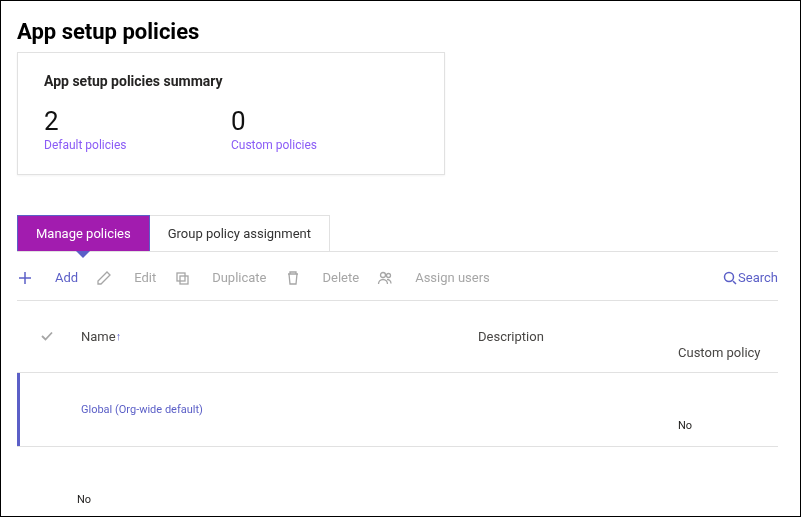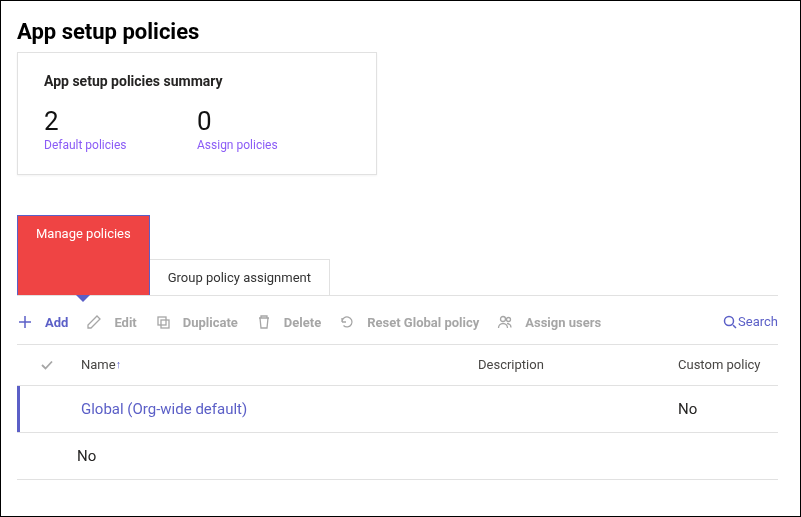--- a/index.html
+++ b/index.html
@@ -19,7 +19,7 @@
   .summary-card {
     border: 1px solid #e1e1e1;
     box-shadow: 0 1px 2px rgba(0,0,0,0.05);
-    width: 360px;
+    width: 428px;
     padding: 20px 26px 22px 26px;
     background: #fff;
     margin-bottom: 40px;

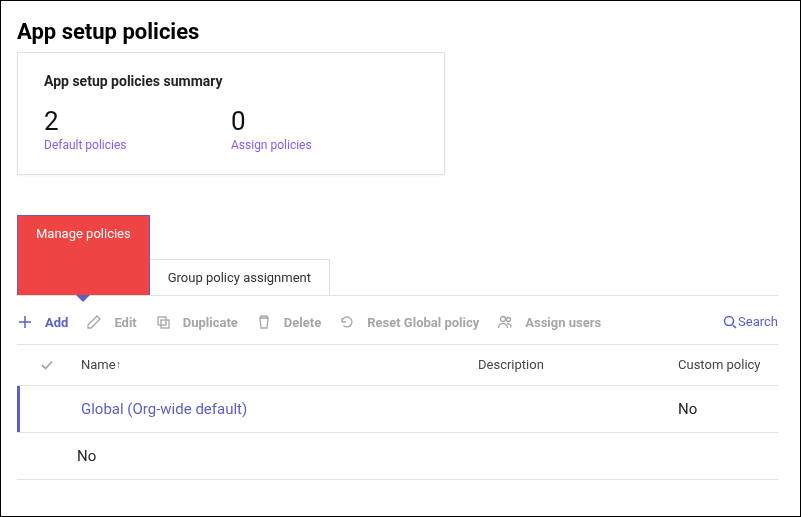--- a/index.html
+++ b/index.html
@@ -129,7 +129,7 @@
       </div>
       <div class="stat">
         <div class="stat-value">0</div>
-        <div class="stat-label">Assign policies</div>
+        <div class="stat-label">Custom policies</div>
       </div>
     </div>
   </div>

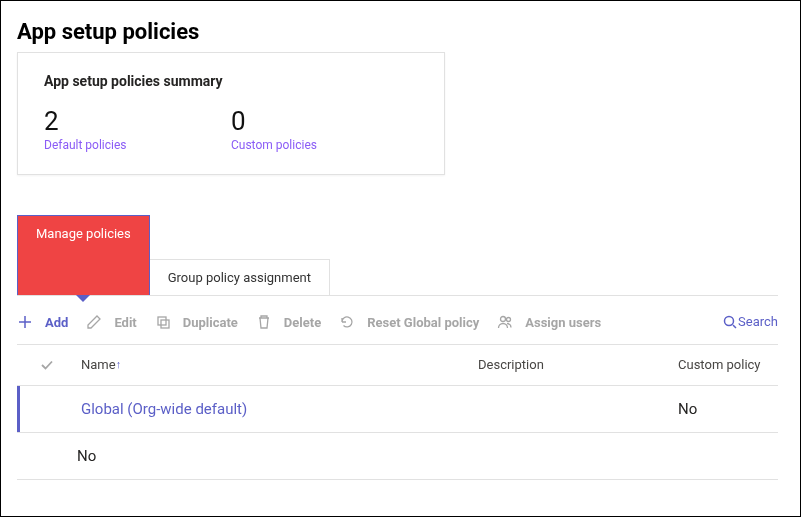--- a/index.html
+++ b/index.html
@@ -43,7 +43,7 @@
   }
   .tab + .tab { border-left: none; margin-top: 44px; }
   .tab.active {
-    background: #ef4444;
+    background: #a21caf;
     color: #fff;
     border-color: #5B5FC7;
   }

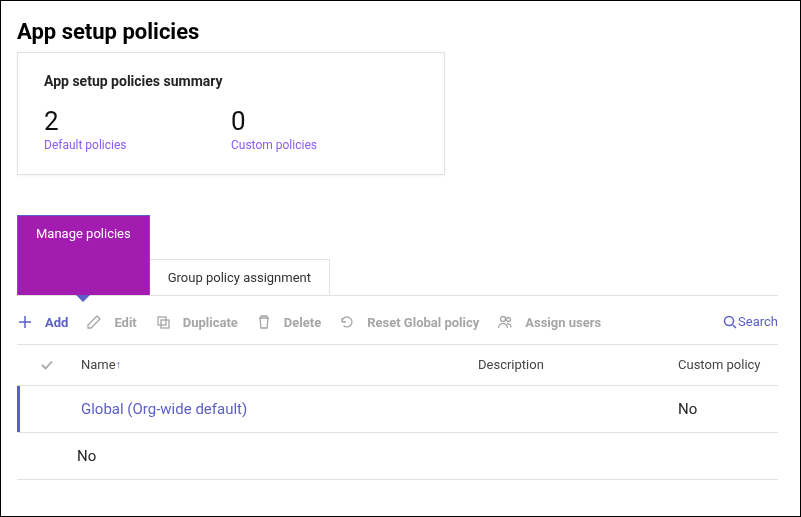--- a/index.html
+++ b/index.html
@@ -41,7 +41,7 @@
     cursor: pointer;
     position: relative;
   }
-  .tab + .tab { border-left: none; margin-top: 44px; }
+  .tab + .tab { border-left: none; }
   .tab.active {
     background: #a21caf;
     color: #fff;

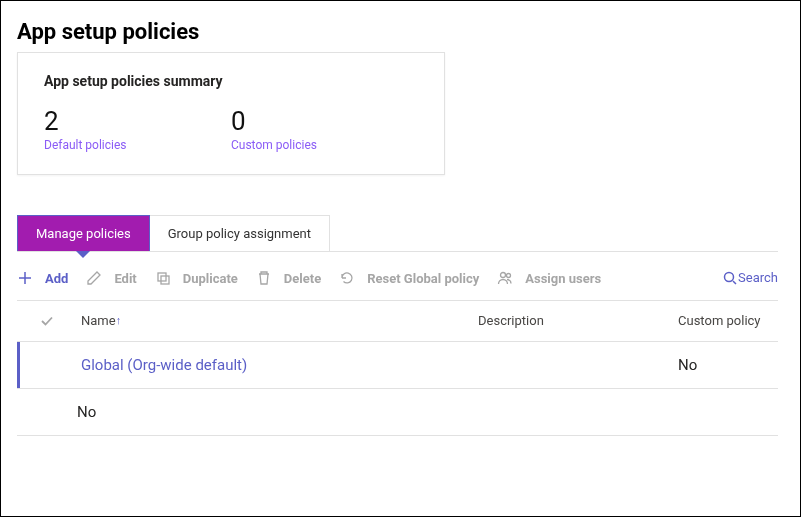--- a/index.html
+++ b/index.html
@@ -67,15 +67,14 @@
   }
   .tool-btn {
     display: inline-flex;
-    align-items: flex-end;
-    gap: 12px;
+    align-items: flex-start;
+    gap: 22px;
     font-size: 13px;
     color: #a6a6a6;
     cursor: pointer;
     background: none;
     border: none;
     font-family: inherit;
-    font-weight: bold;
   }
   .tool-btn.primary { color: #5B5FC7; }
   .tool-btn svg { width: 16px; height: 16px; }

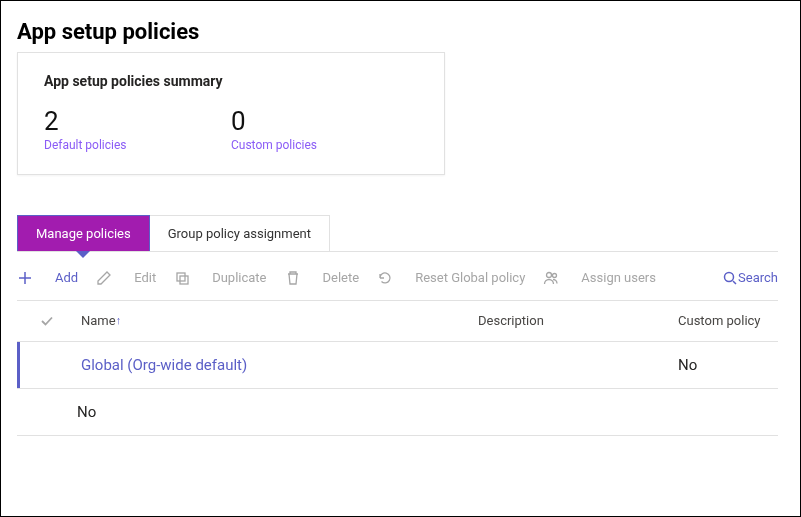--- a/index.html
+++ b/index.html
@@ -167,12 +167,6 @@
     </button>
     <button class="tool-btn">
       <svg viewBox="0 0 16 16" fill="none" stroke="currentColor" stroke-width="1.3">
-          <path d="M3 8a5 5 0 1 1 1.5 3.5M3 8V4M3 8h4"></path>
-        </svg>
-      <span>Reset Global policy</span>
-    </button>
-    <button class="tool-btn">
-      <svg viewBox="0 0 16 16" fill="none" stroke="currentColor" stroke-width="1.3">
           <circle cx="6" cy="5" r="2.5"></circle>
           <path d="M1.5 14c0-2.5 2-4.5 4.5-4.5s4.5 2 4.5 4.5"></path>
           <circle cx="11.5" cy="5.5" r="2"></circle>

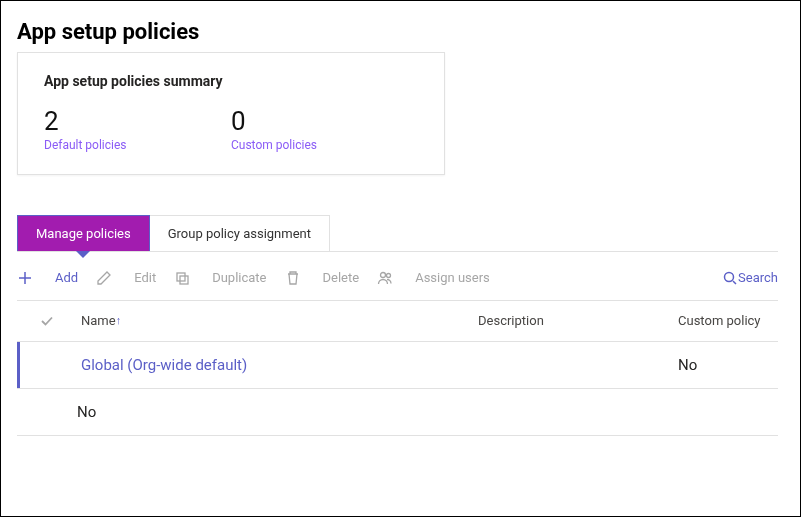--- a/index.html
+++ b/index.html
@@ -99,7 +99,7 @@
   .col-check { width: 60px; display: flex; justify-content: center; color: #a6a6a6; }
   .col-name { flex: 1; padding-left: 4px; }
   .col-desc { width: 200px; white-space: nowrap; overflow: hidden; text-overflow: ellipsis; padding-right: 12px; }
-  .col-custom { width: 100px; }
+  .col-custom { width: 100px; margin-top: 32px; }
   .thead .col-name { display: flex; align-items: center; }
   .sort-arrow { font-size: 11px; color: #5B5FC7; }
   .policy-name { color: #5B5FC7; cursor: pointer; }

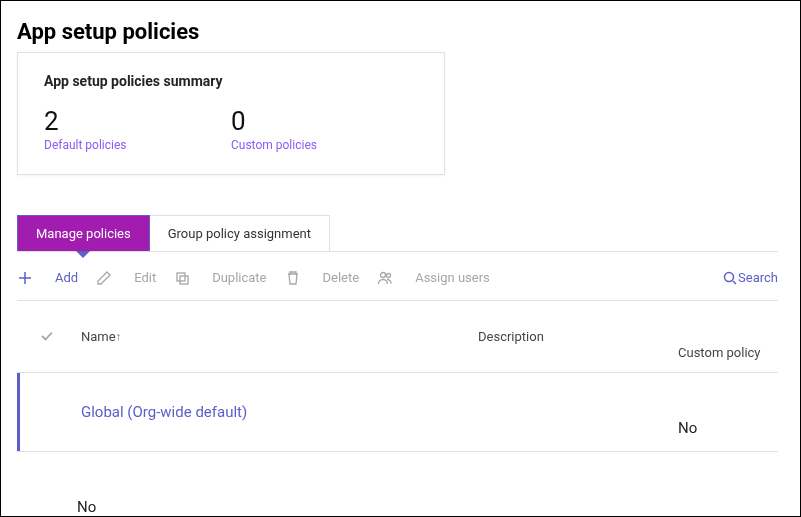--- a/index.html
+++ b/index.html
@@ -95,7 +95,7 @@
     border-bottom: 1px solid #e1e1e1;
   }
   .thead { font-size: 13px; color: #484644; padding: 12px 0; }
-  .trow { font-size: 15px; padding: 14px 0; }
+  .trow { font-size: 11px; padding: 14px 0; }
   .col-check { width: 60px; display: flex; justify-content: center; color: #a6a6a6; }
   .col-name { flex: 1; padding-left: 4px; }
   .col-desc { width: 200px; white-space: nowrap; overflow: hidden; text-overflow: ellipsis; padding-right: 12px; }

